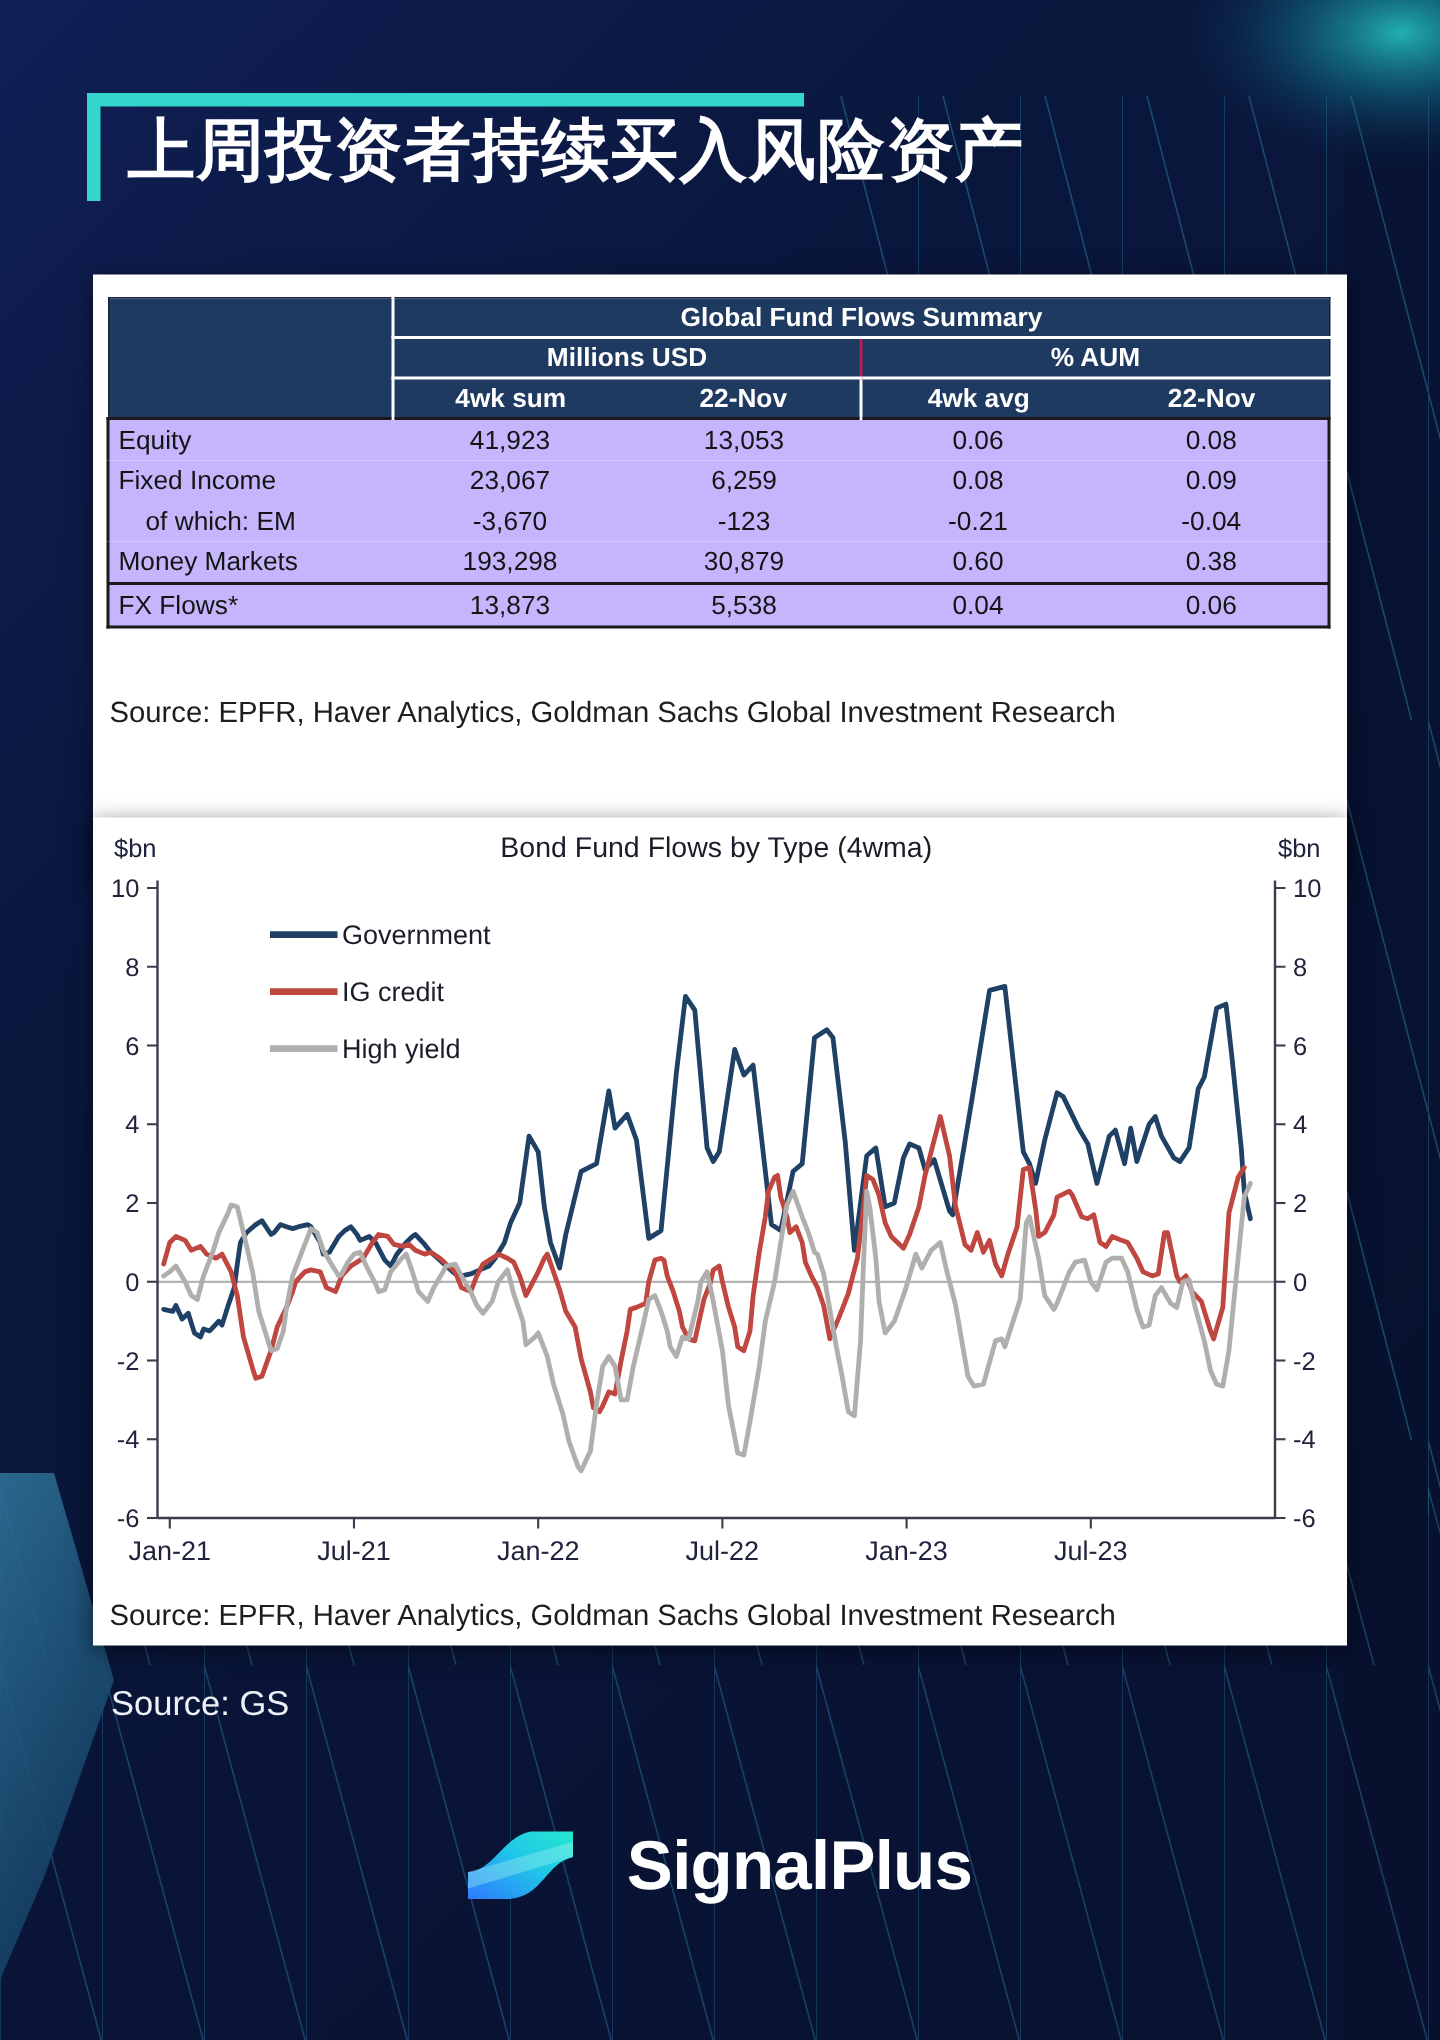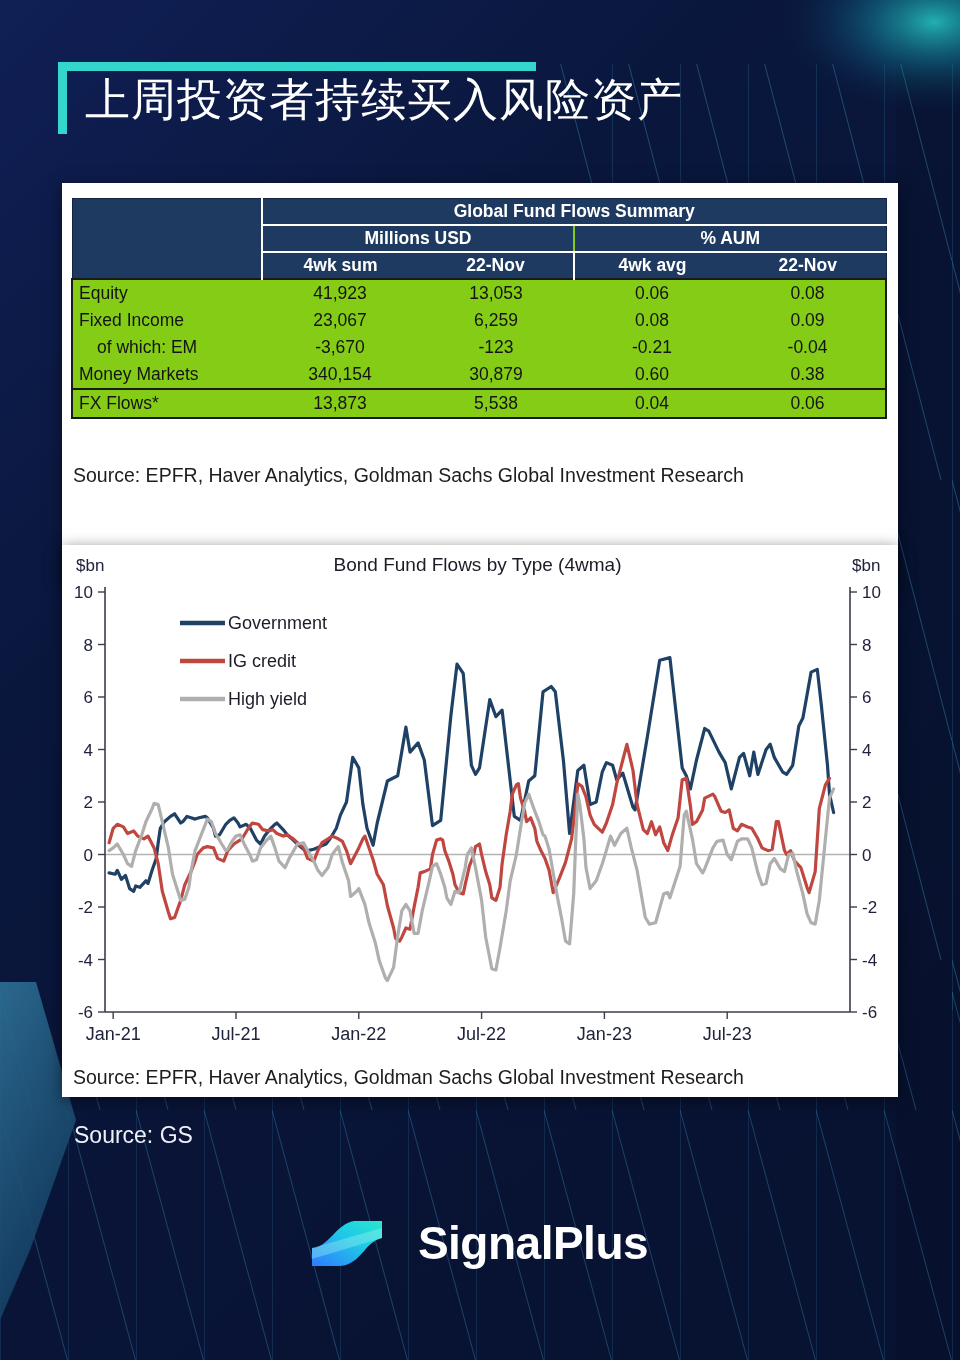--- a/index.html
+++ b/index.html
@@ -14,7 +14,7 @@
   .bracket-v{position:absolute;left:58px;top:62px;width:9px;height:72px;background:var(--accent,#34d5cc)}
   .page-title{
     position:absolute;left:85px;top:70px;margin:0;
-    color:#ffffff;font-size:45px;font-weight:400;letter-spacing:1px;white-space:nowrap;
+    color:#ffffff;font-size:45px;font-weight:700;letter-spacing:1px;white-space:nowrap;
   }
   
   .card{position:absolute;left:62px;width:836px;background:#ffffff;box-shadow:0 3px 14px rgba(0,0,0,.5)}

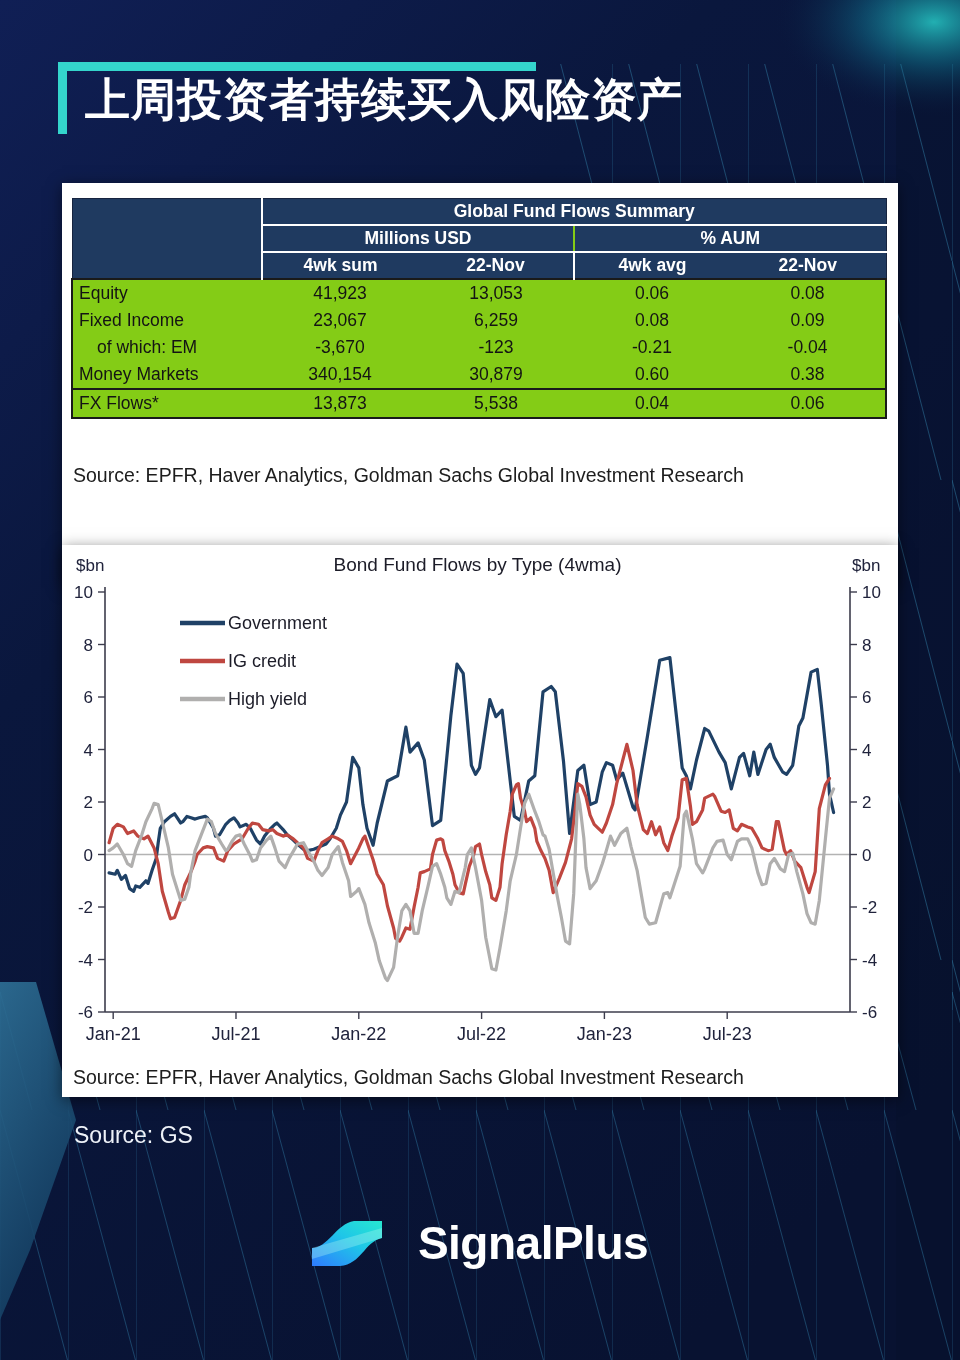--- a/index.html
+++ b/index.html
@@ -31,7 +31,7 @@
   th.t-title{font-size:18px;border-bottom:2px solid #fff}
   th.corner{border-right:2px solid #fff}
   th.grp{border-bottom:2px solid #fff}
-  th.grp-usd{border-right:2px solid #84cc16}
+  th.grp-usd{border-right:2px solid #be185d}
   th.ch-novL{border-right:2px solid #fff}
   table.fund tbody{border:2px solid #1a1a1a}
   table.fund td{font-size:17.5px;color:#141414;padding:3px 6px;text-align:center;background:#84cc16}

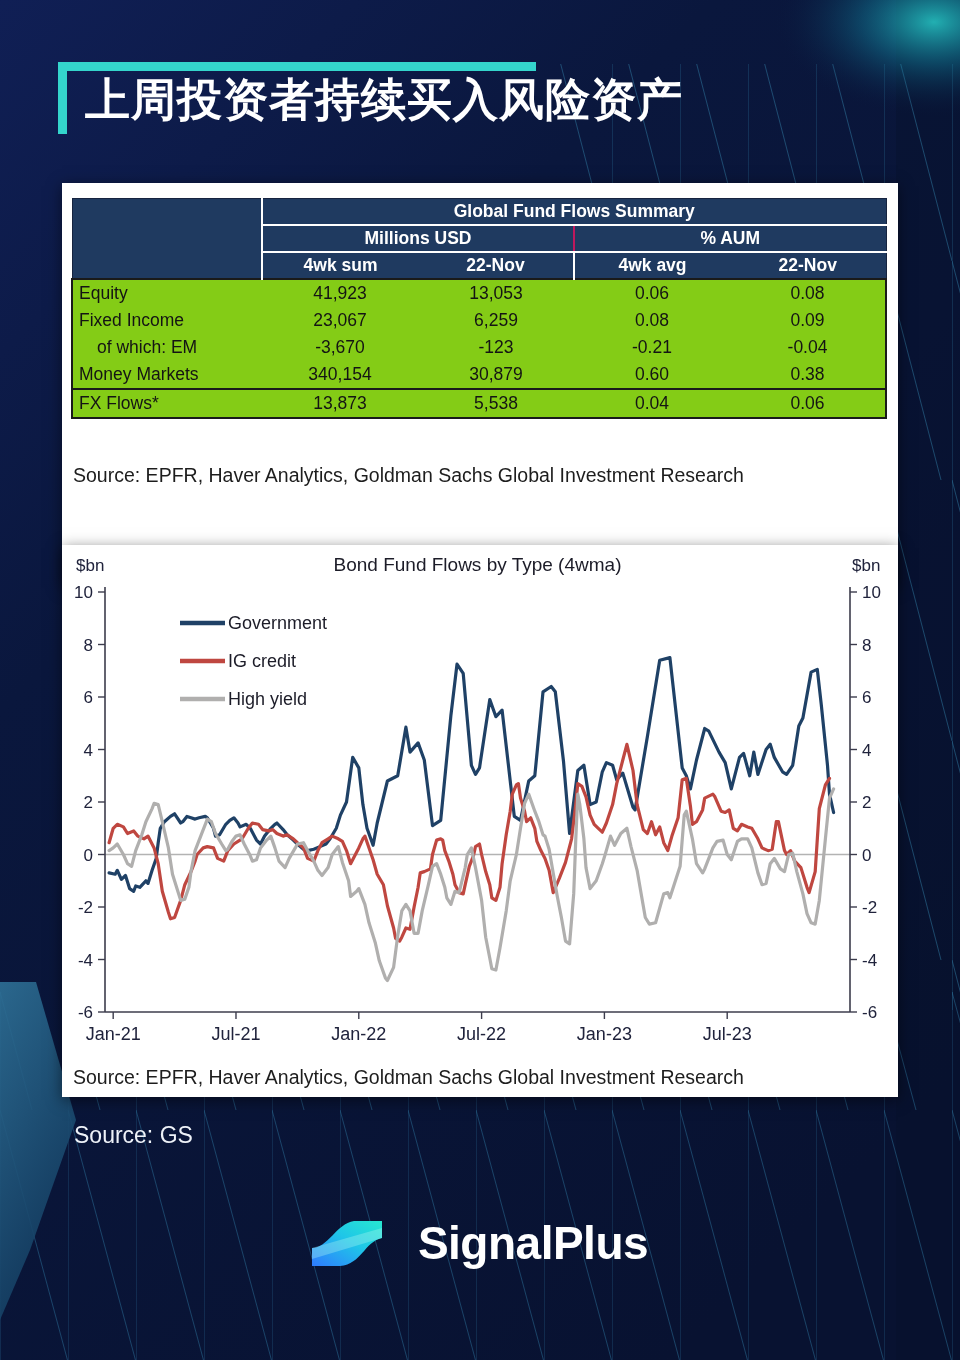--- a/index.html
+++ b/index.html
@@ -34,7 +34,7 @@
   th.grp-usd{border-right:2px solid #be185d}
   th.ch-novL{border-right:2px solid #fff}
   table.fund tbody{border:2px solid #1a1a1a}
-  table.fund td{font-size:17.5px;color:#141414;padding:3px 6px;text-align:center;background:#84cc16}
+  table.fund td{font-size:17.5px;color:#141414;padding:3px 6px;text-align:center;background:#c4b5fd}
   table.fund td.lbl{text-align:left}
   table.fund td.ind{padding-left:24px}
   table.fund tr.sep td{border-top:2px solid #1a1a1a}

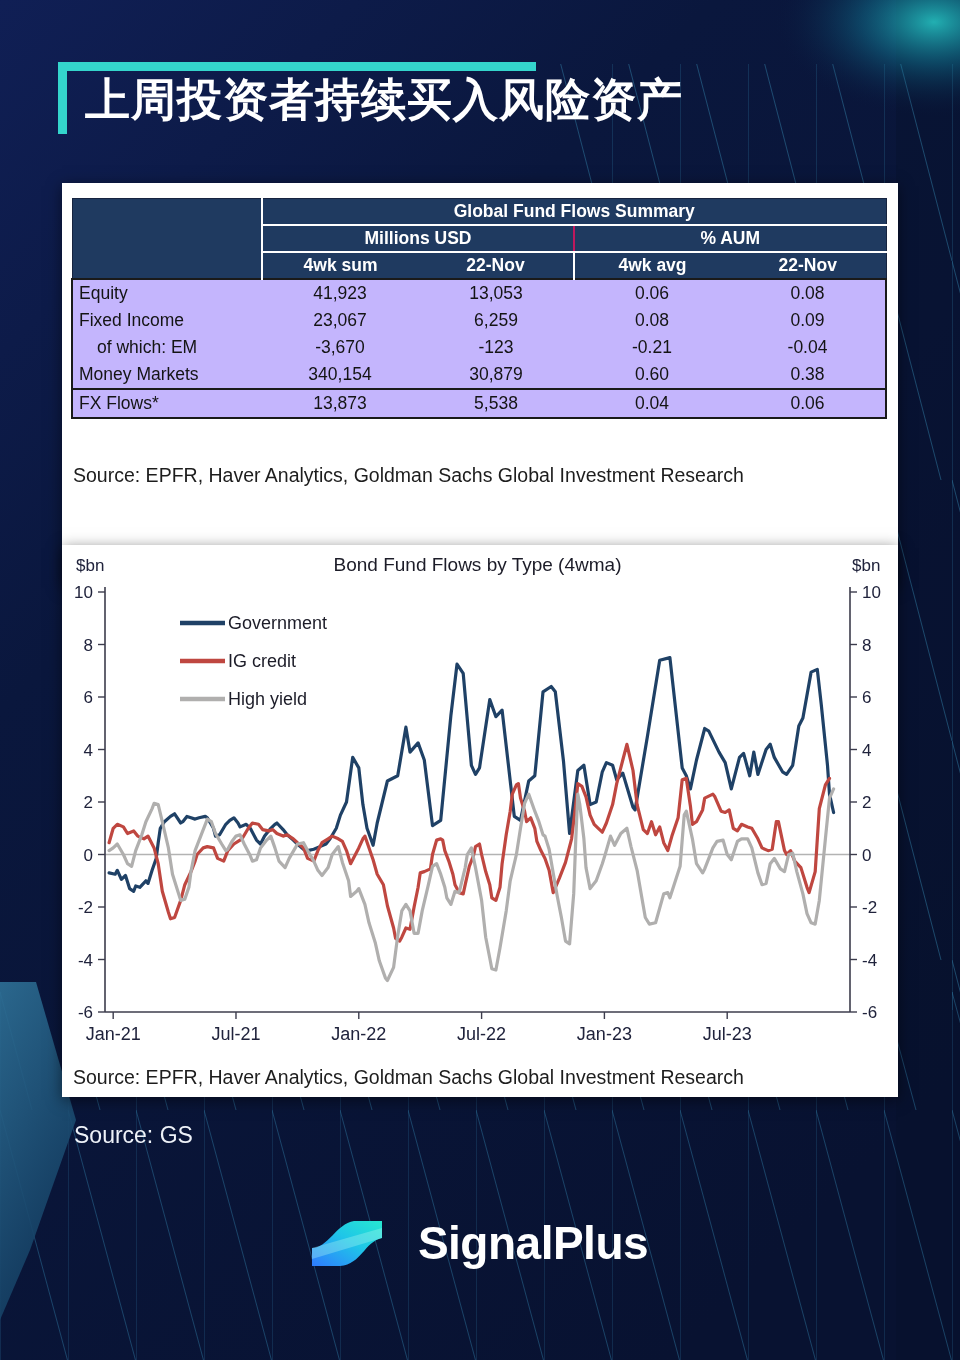--- a/index.html
+++ b/index.html
@@ -140,7 +140,7 @@
         </tr>
         <tr>
           <td class="lbl">Money Markets</td>
-          <td>340,154</td>
+          <td>193,298</td>
           <td>30,879</td>
           <td>0.60</td>
           <td>0.38</td>

